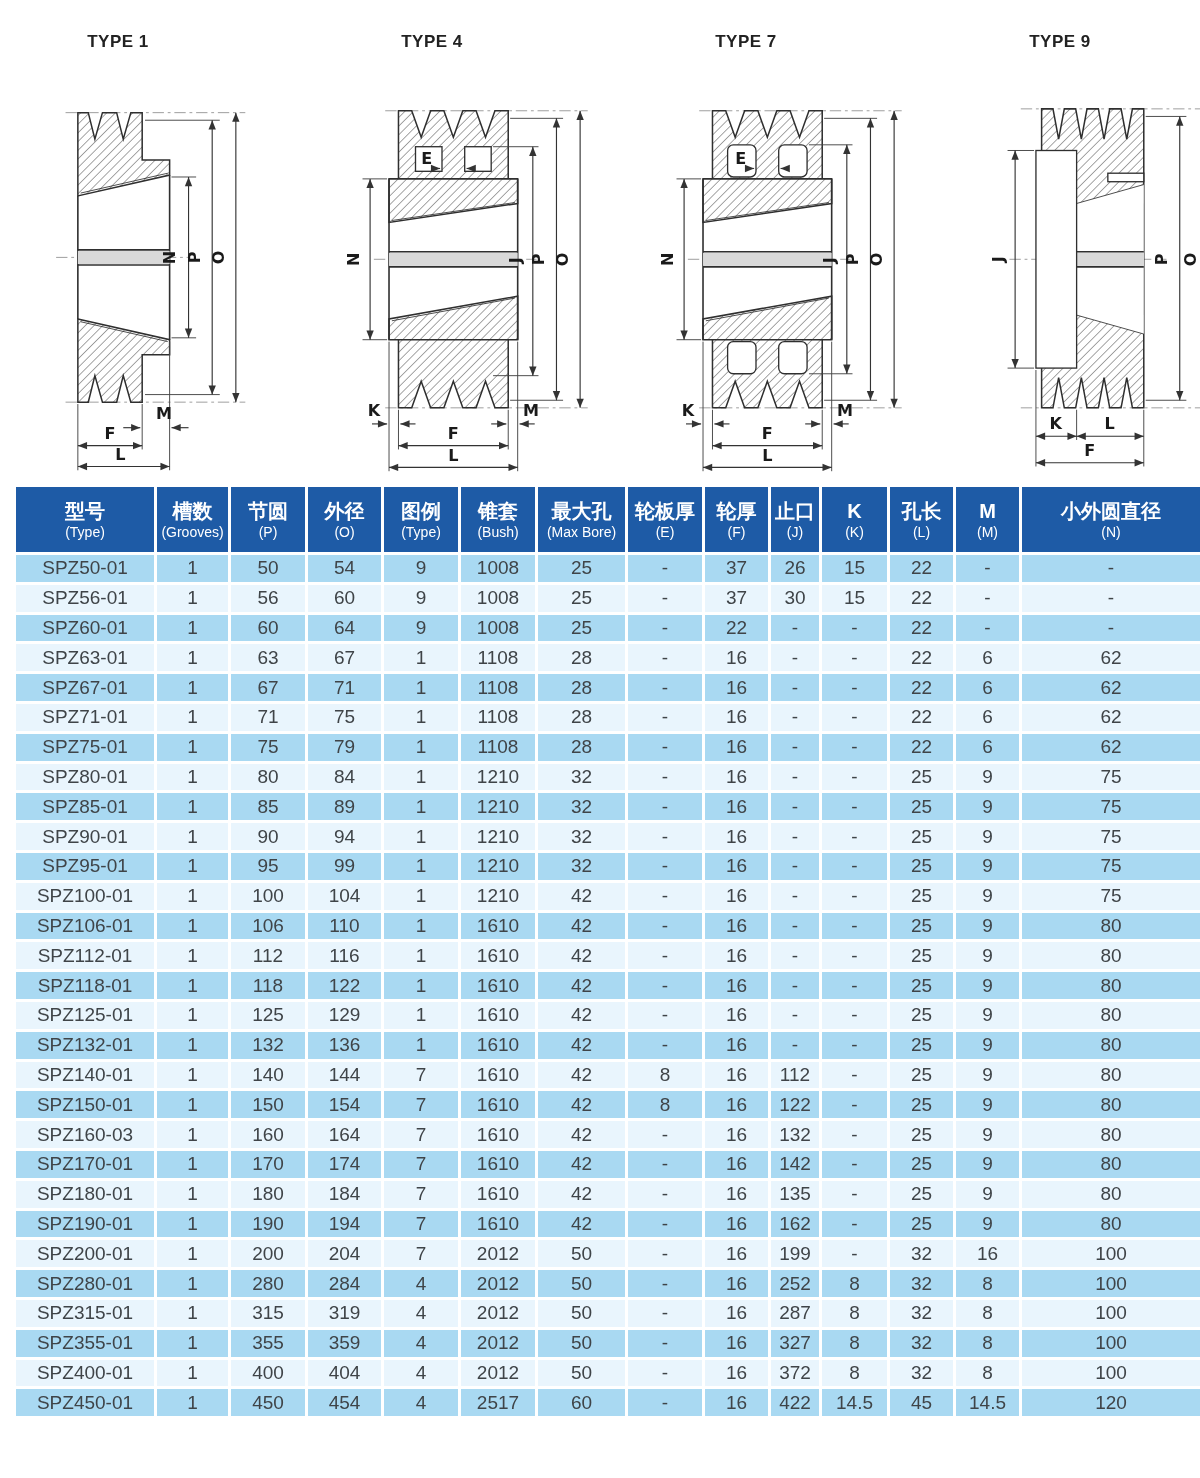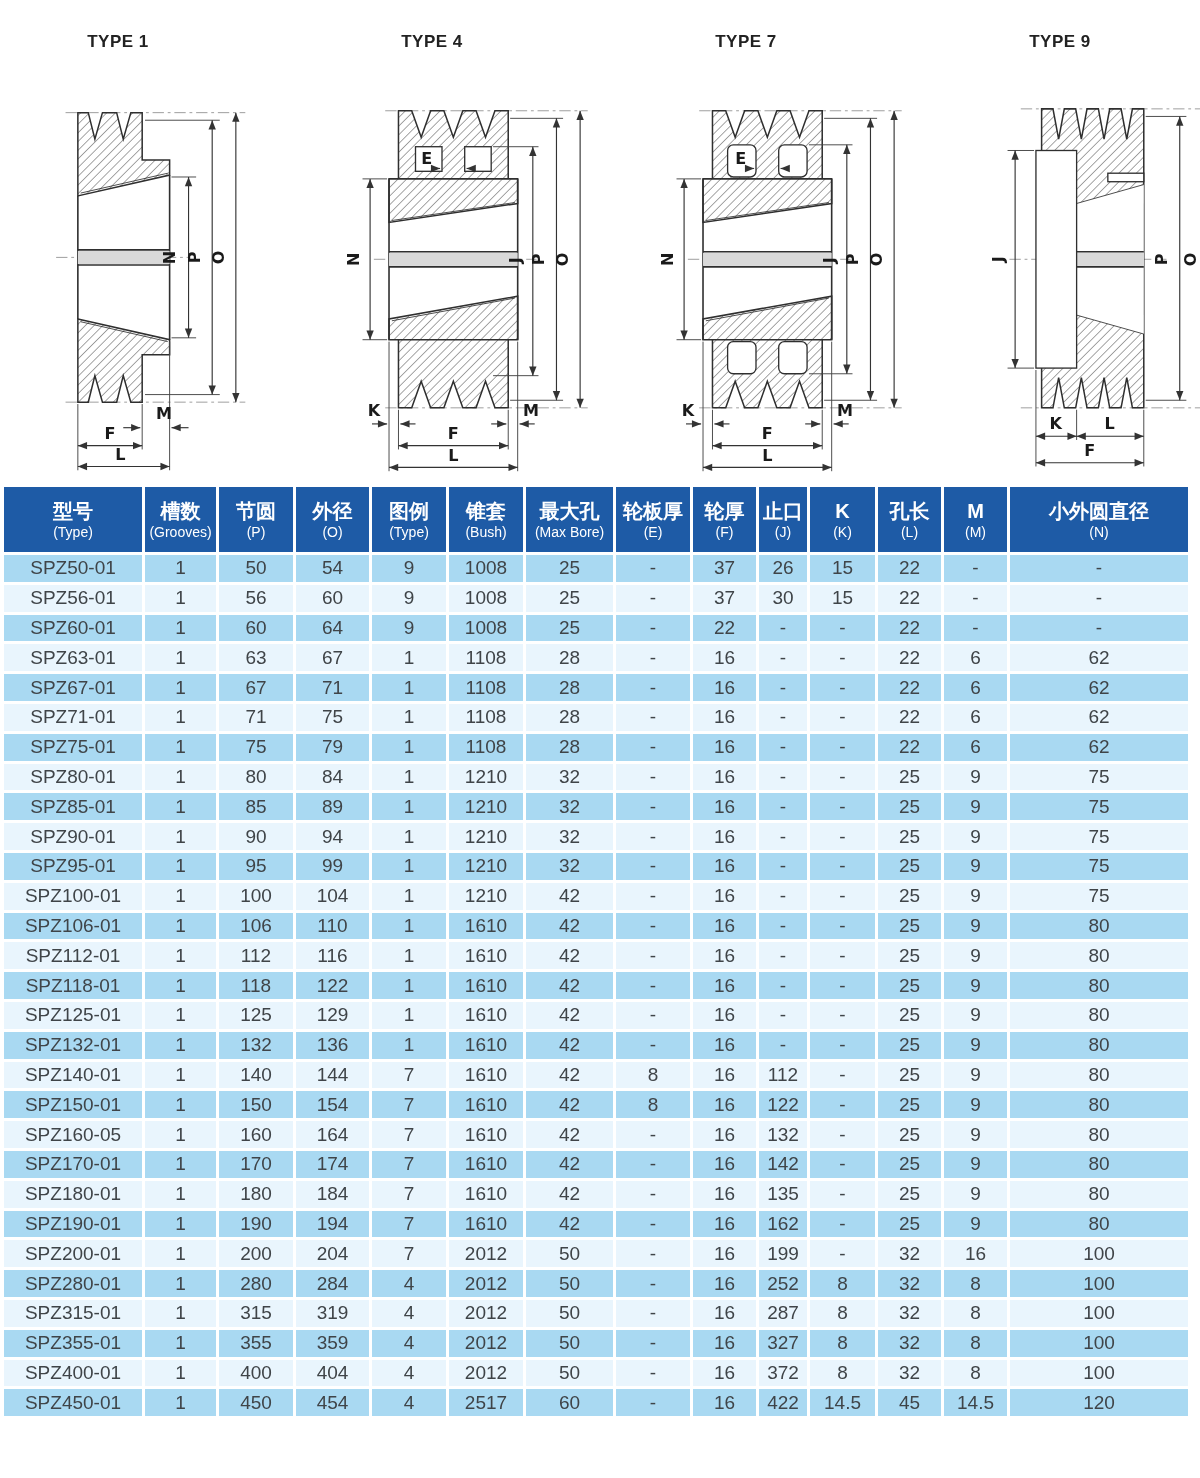--- a/index.html
+++ b/index.html
@@ -46,7 +46,7 @@
   .dlabel { font-family: "DejaVu Sans", sans-serif; font-size: 17px; font-weight: 600; fill: #1a1a1a; }
   
   .spec-table {
-    width: 1184px; margin: 0 4px;
+    width: 1184px; margin: 0 16px;
     border-collapse: separate; border-spacing: 0;
     table-layout: fixed;
   }

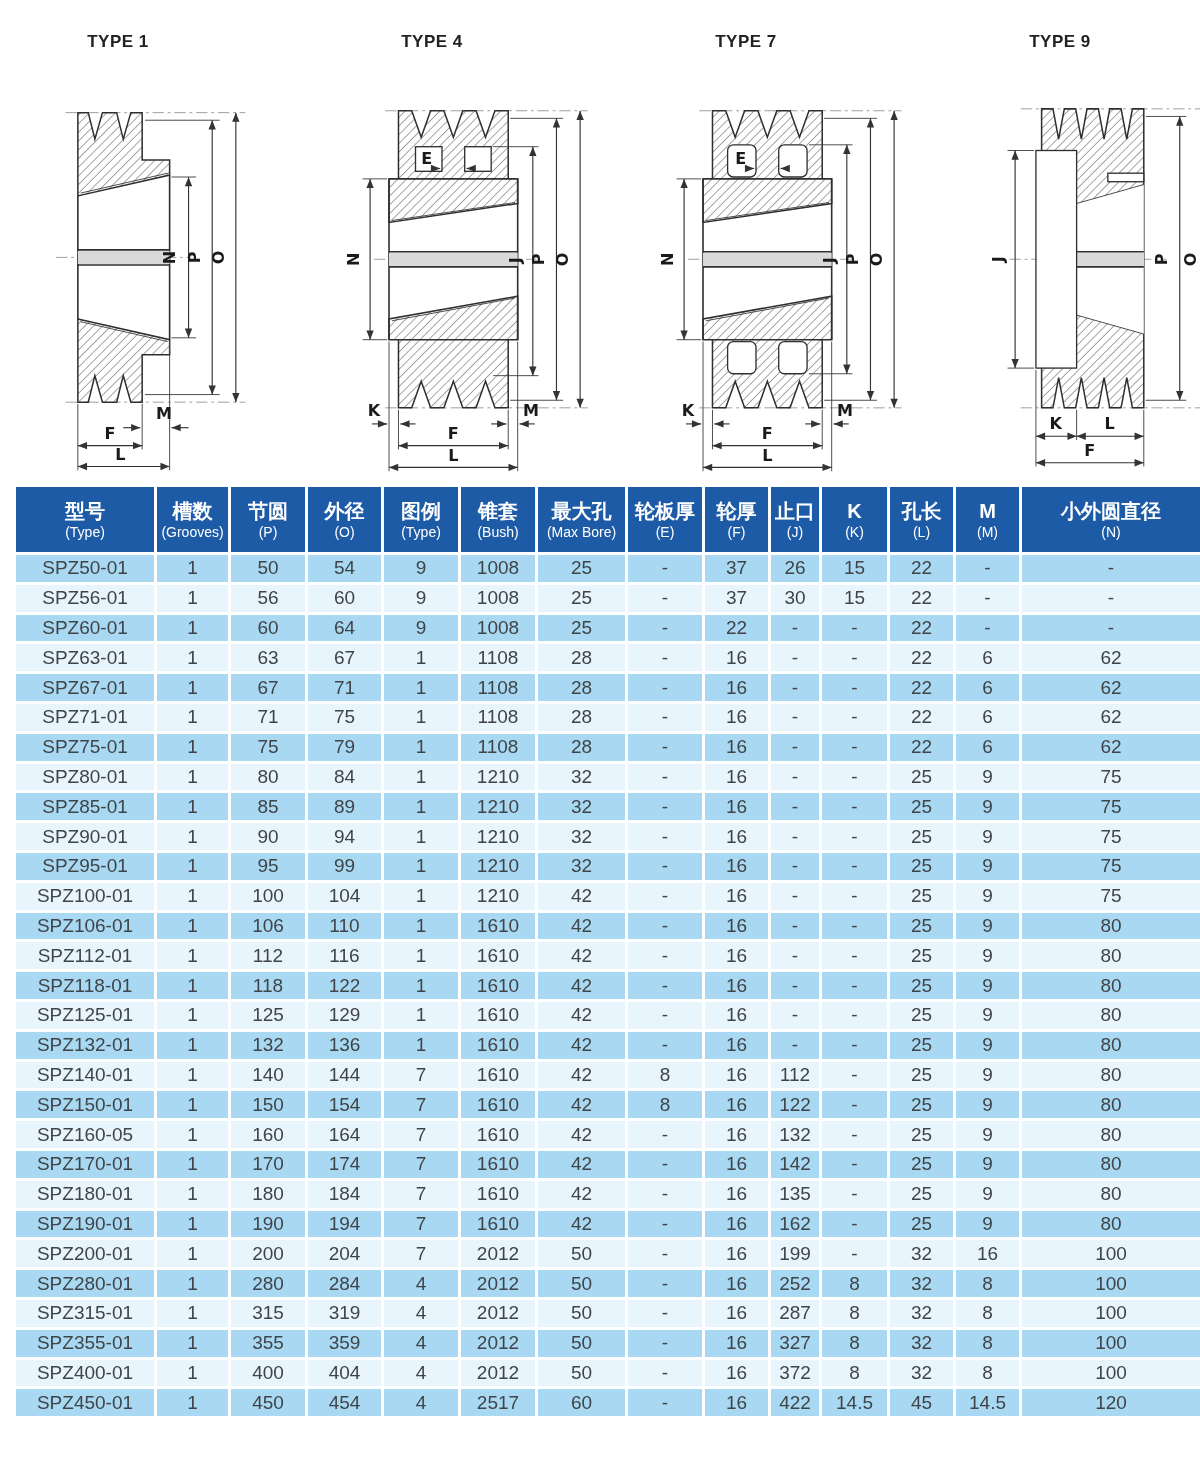--- a/index.html
+++ b/index.html
@@ -678,7 +678,7 @@
         <td>80</td>
       </tr>
       <tr class="row-light">
-        <td>SPZ160-05</td>
+        <td>SPZ160-03</td>
         <td>1</td>
         <td>160</td>
         <td>164</td>

